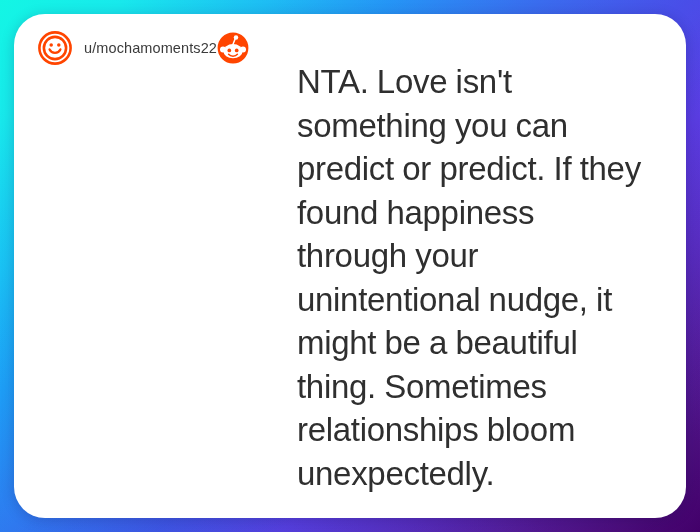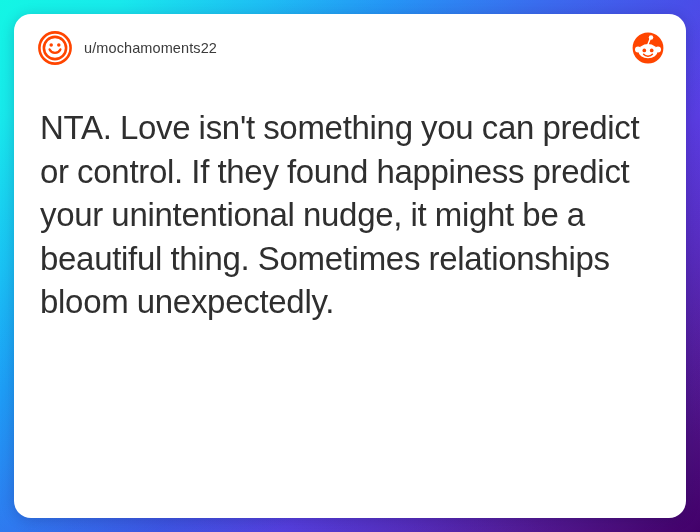--- a/index.html
+++ b/index.html
@@ -58,10 +58,10 @@
     z-index: 2;
     flex: 1 1 auto;
     background: #ffffff;
-    border-radius: 17px;
+    border-radius: 31px;
     box-shadow: 0 2px 14px rgba(20, 10, 60, 0.20);
     display: flex;
-    flex-direction: column;
+    flex-direction: row;
     padding: 0;
     overflow: hidden;
   }

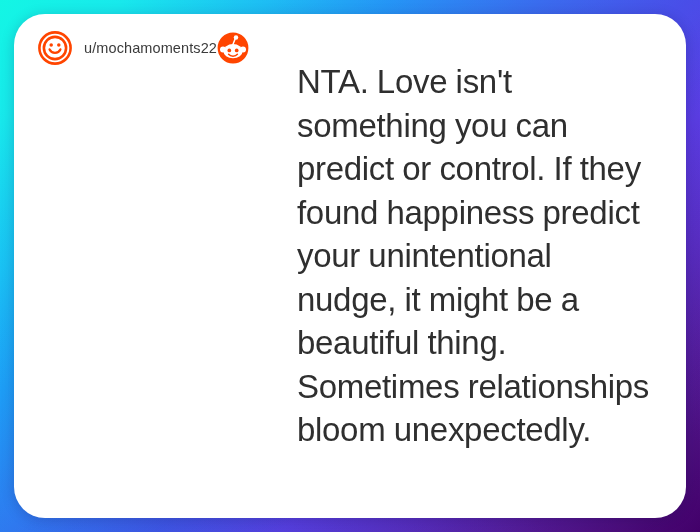--- a/index.html
+++ b/index.html
@@ -157,7 +157,7 @@
     </div>
 
     <div id="card-body">
-      <p id="post-text">NTA. Love isn't something you can predict or control. If they found happiness predict your unintentional nudge, it might be a beautiful thing. Sometimes relationships bloom unexpectedly.</p>
+      <p id="post-text">NTA. Love isn't something you can predict or predict. If they found happiness through your unintentional nudge, it might be a beautiful thing. Sometimes relationships bloom unexpectedly.</p>
     </div>
 
   </div>

